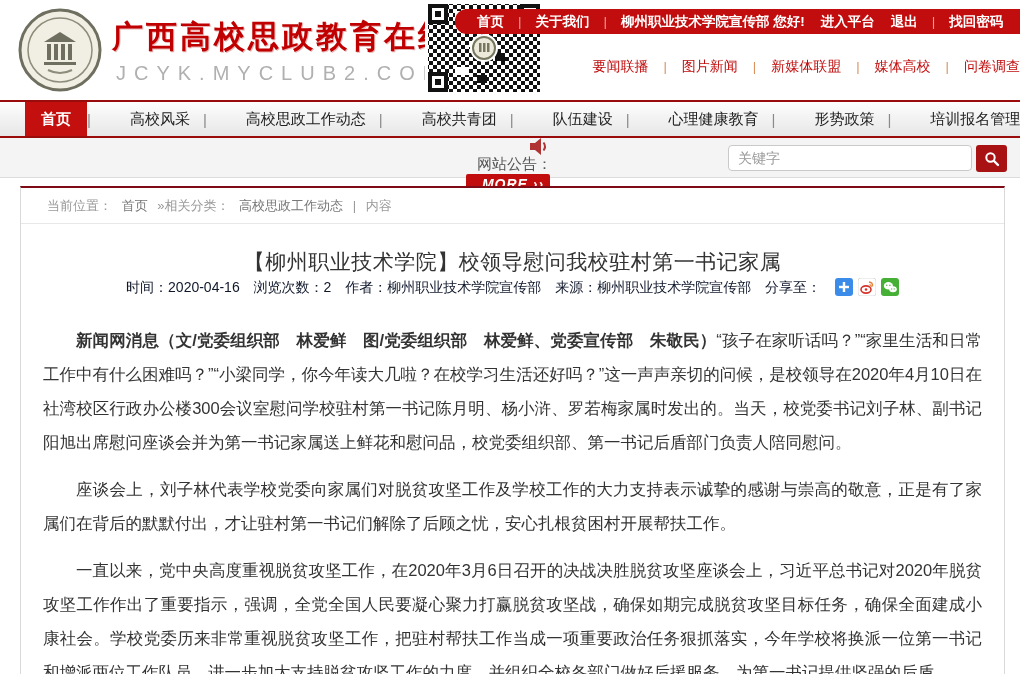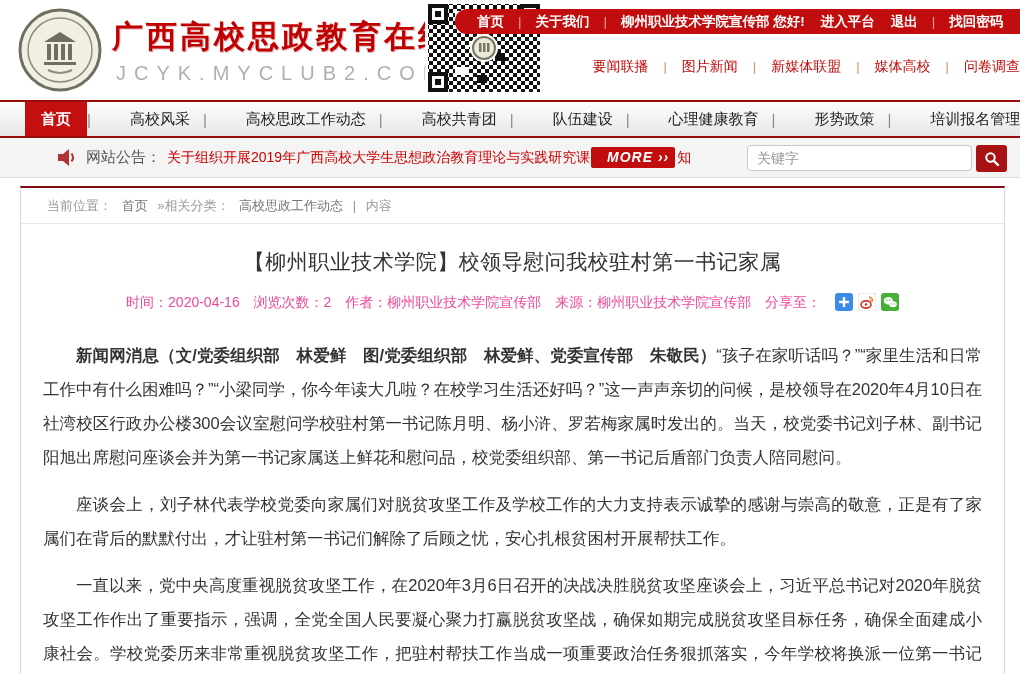--- a/index.html
+++ b/index.html
@@ -39,7 +39,7 @@
 
   
   .notice { position:relative; width:1020px; height:40px; background:#f4f4f4;
-    border-bottom:1px solid #dcdcdc; display:flex; align-items:center; }
+    border-bottom:1px solid #dcdcdc; display:flex; align-items:center;flex-direction:column; }
   .speaker { margin-left:58px; width:19px; height:17px; flex:none; }
   .notice-label { margin-left:9px; font-size:15px; color:#555; white-space:nowrap; }
   .notice-text { margin-left:6px; font-size:14px; color:#cc0000; text-decoration:none;

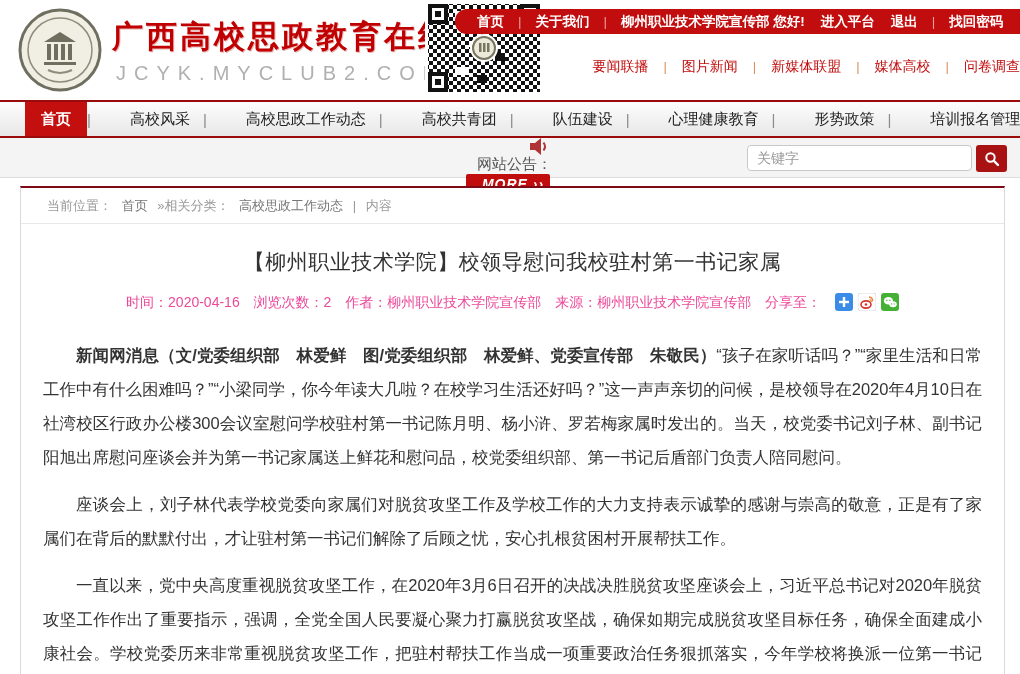--- a/index.html
+++ b/index.html
@@ -48,7 +48,7 @@
     font-weight:bold; font-style:italic; padding:2px 6px 3px 16px; border-radius:2px;
     white-space:nowrap; cursor:pointer; letter-spacing:1px;text-align:right; }
   .notice-tail { font-size:14px; color:#cc0000; margin-left:2px; white-space:nowrap; }
-  .search-box { position:absolute; right:48px; top:7px; width:225px; height:26px; }
+  .search-box { position:absolute; right:48px; top:7px; width:244px; height:26px; }
   .search-input { width:100%; height:26px; border:1px solid #c9c9c9; border-radius:4px;
     padding:0 9px; font-size:14px; color:#666; background:#fff; outline:none; }
   .search-input::placeholder { color:#999; }

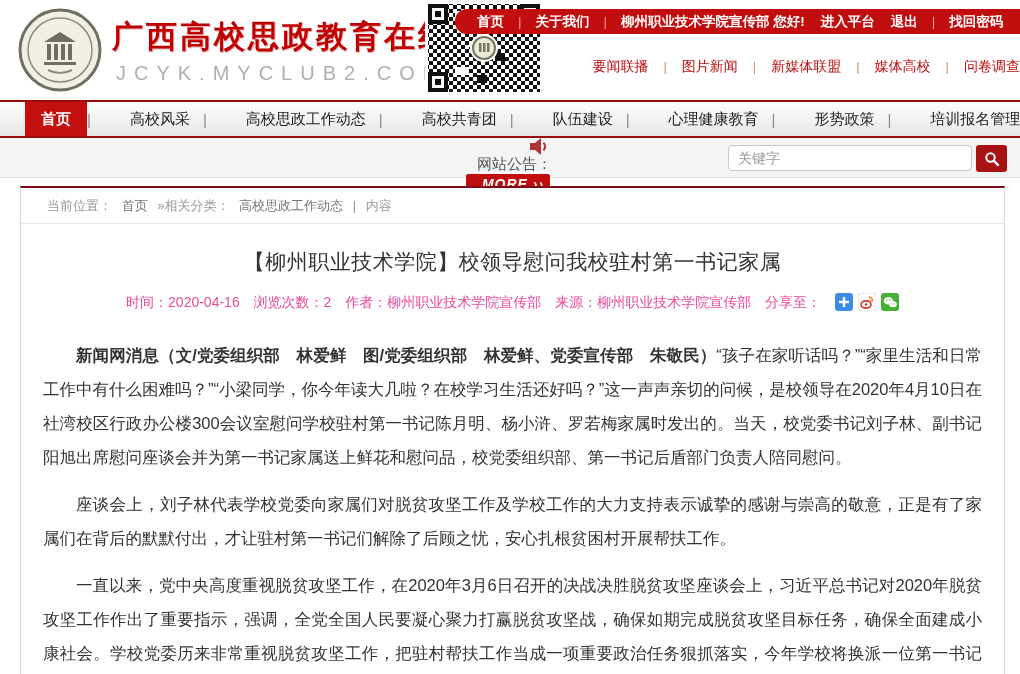--- a/index.html
+++ b/index.html
@@ -68,7 +68,7 @@
   .article { padding:0 22px; }
   .article-title { margin-top:24px; text-align:center; font-size:21px; font-weight:normal;
     color:#333; letter-spacing:0.5px; }
-  .article-meta { margin-top:17px; text-align:center; font-size:14px; color:#ec4899; }
+  .article-meta { margin-top:2px; text-align:center; font-size:14px; color:#0f172a; }
   .article-meta span { margin:0 5px; }
   .share-icons { display:inline-flex; gap:5px; vertical-align:-4px; }
   .share-icons svg { width:18px; height:18px; cursor:pointer; }

